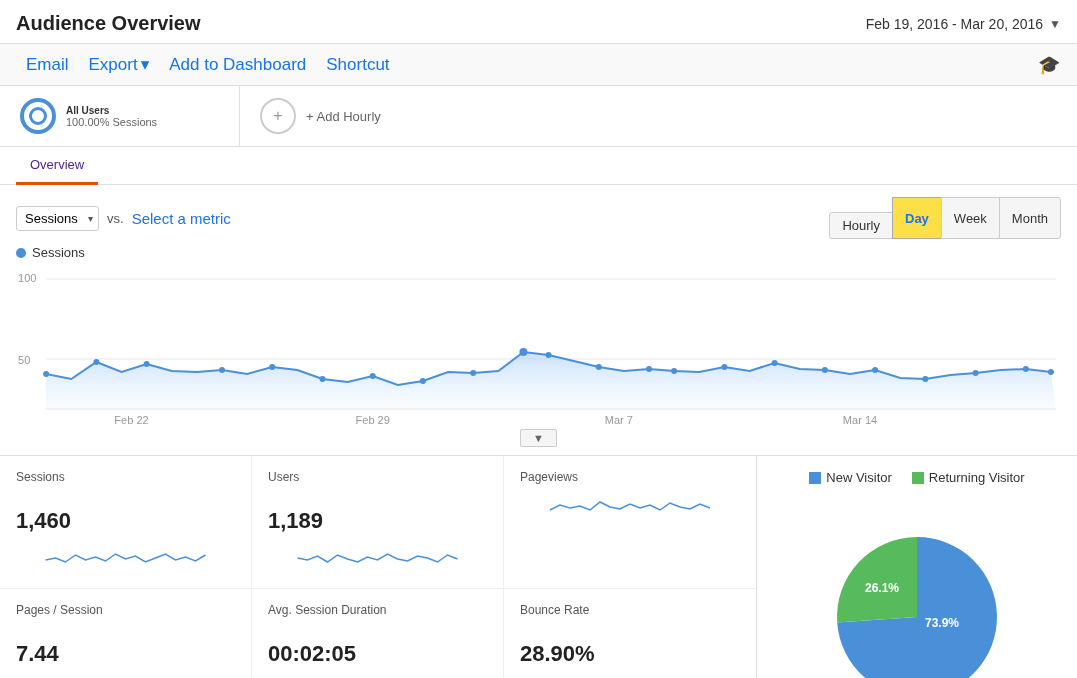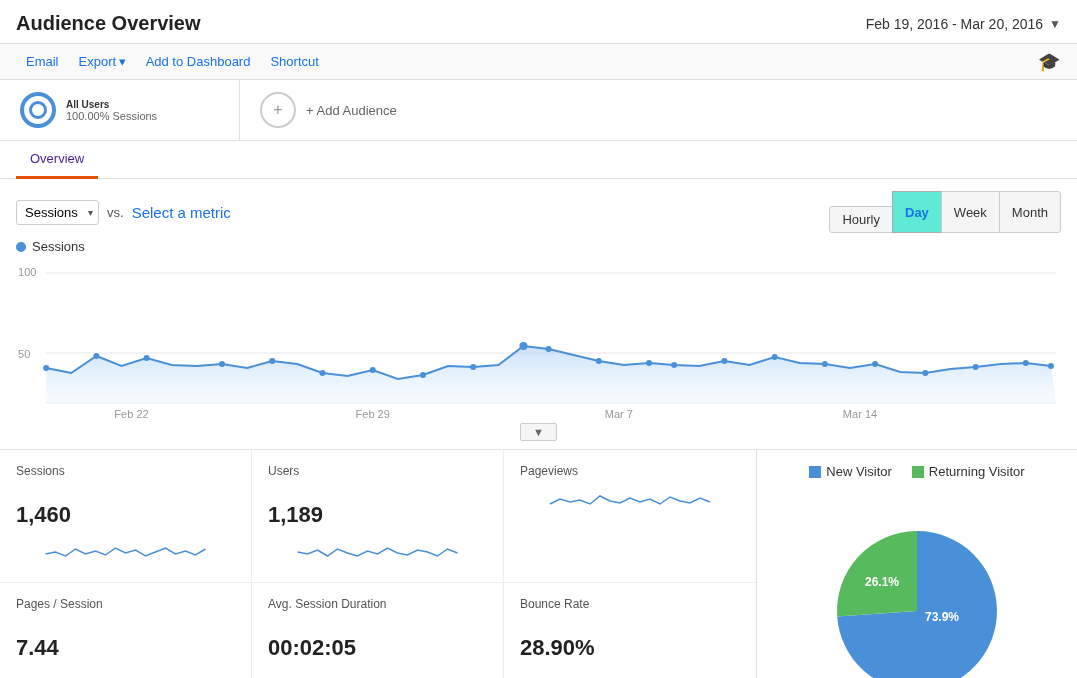--- a/index.html
+++ b/index.html
@@ -30,7 +30,7 @@
     }
     .toolbar-btn {
       background: none; border: none; cursor: pointer;
-      color: #1a73e8; font-size: 13px; padding: 4px 10px;
+      color: #1a73e8; font-size: 17px; padding: 4px 10px;
       display: flex; align-items: center; gap: 3px;
     }
     .toolbar-right { margin-left: auto; }

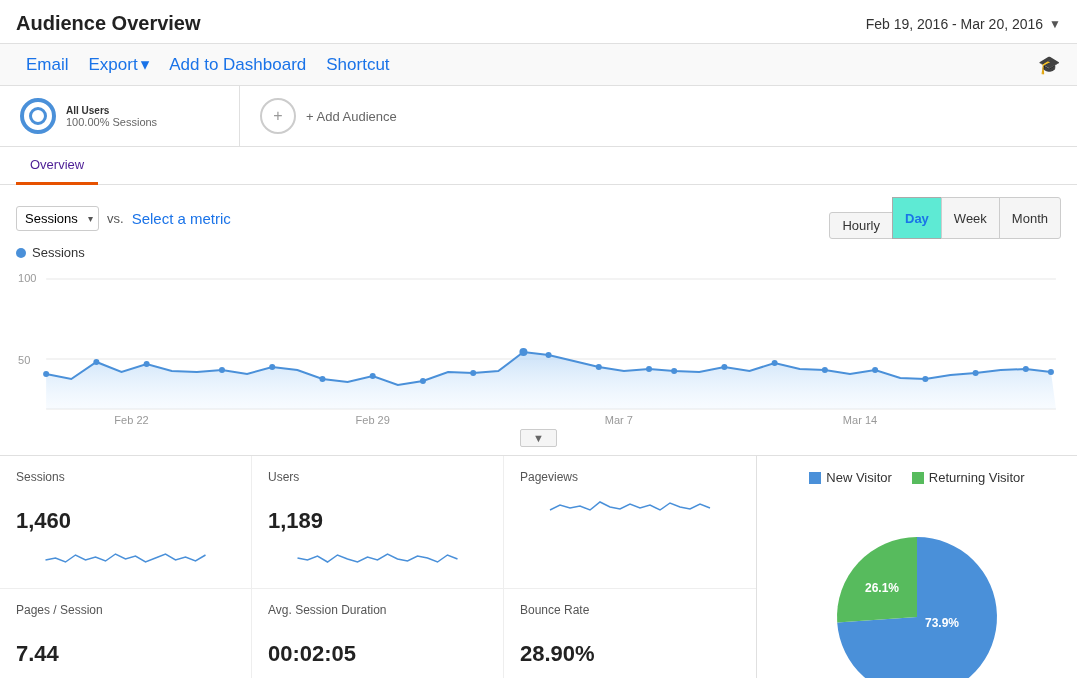--- a/index.html
+++ b/index.html
@@ -226,7 +226,7 @@
   </div>
   <div class="add-segment">
     <div class="add-circle">+</div>
-    <span>+ Add Audience</span>
+    <span>+ Add Hourly</span>
   </div>
 </div>
 

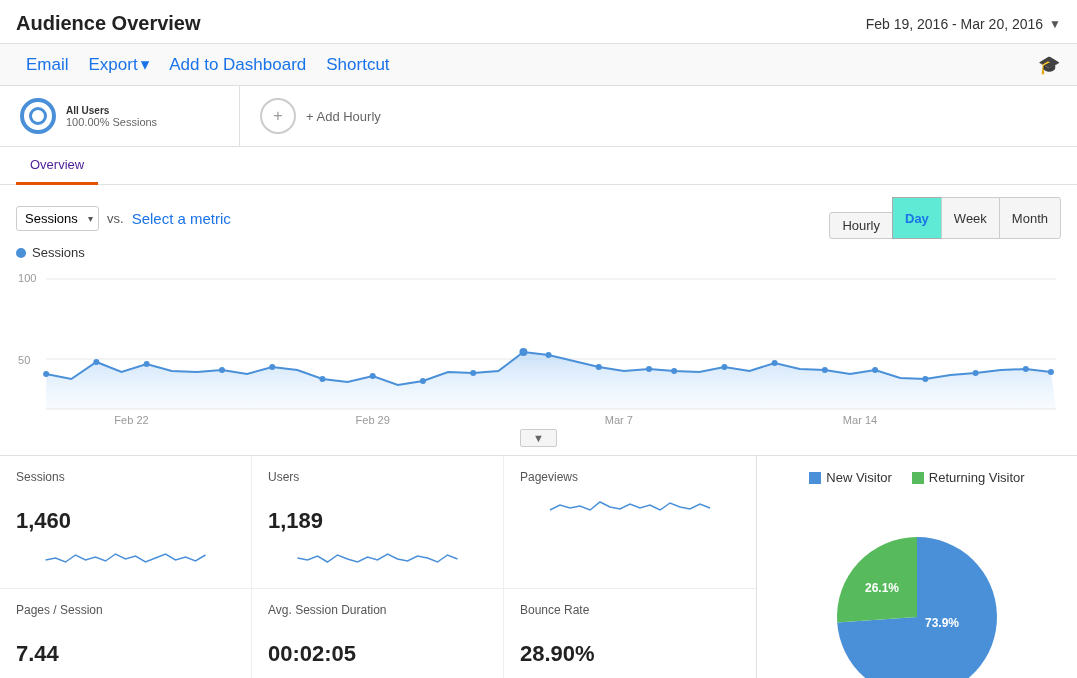--- a/index.html
+++ b/index.html
@@ -118,7 +118,7 @@
       font-size: 13px; cursor: pointer; color: #333;
       margin-left: -1px;
     }
-    .time-btn.active { background: #5eead4; color: #1a73e8; border-color: #aaa; font-weight: bold; }
+    .time-btn.active { background: #fde047; color: #1a73e8; border-color: #aaa; font-weight: bold; }
     .time-btn:first-child { border-radius: 3px 0 0 3px; margin-top: 15px; }
     .time-btn:last-child { border-radius: 0 3px 3px 0; }
 

